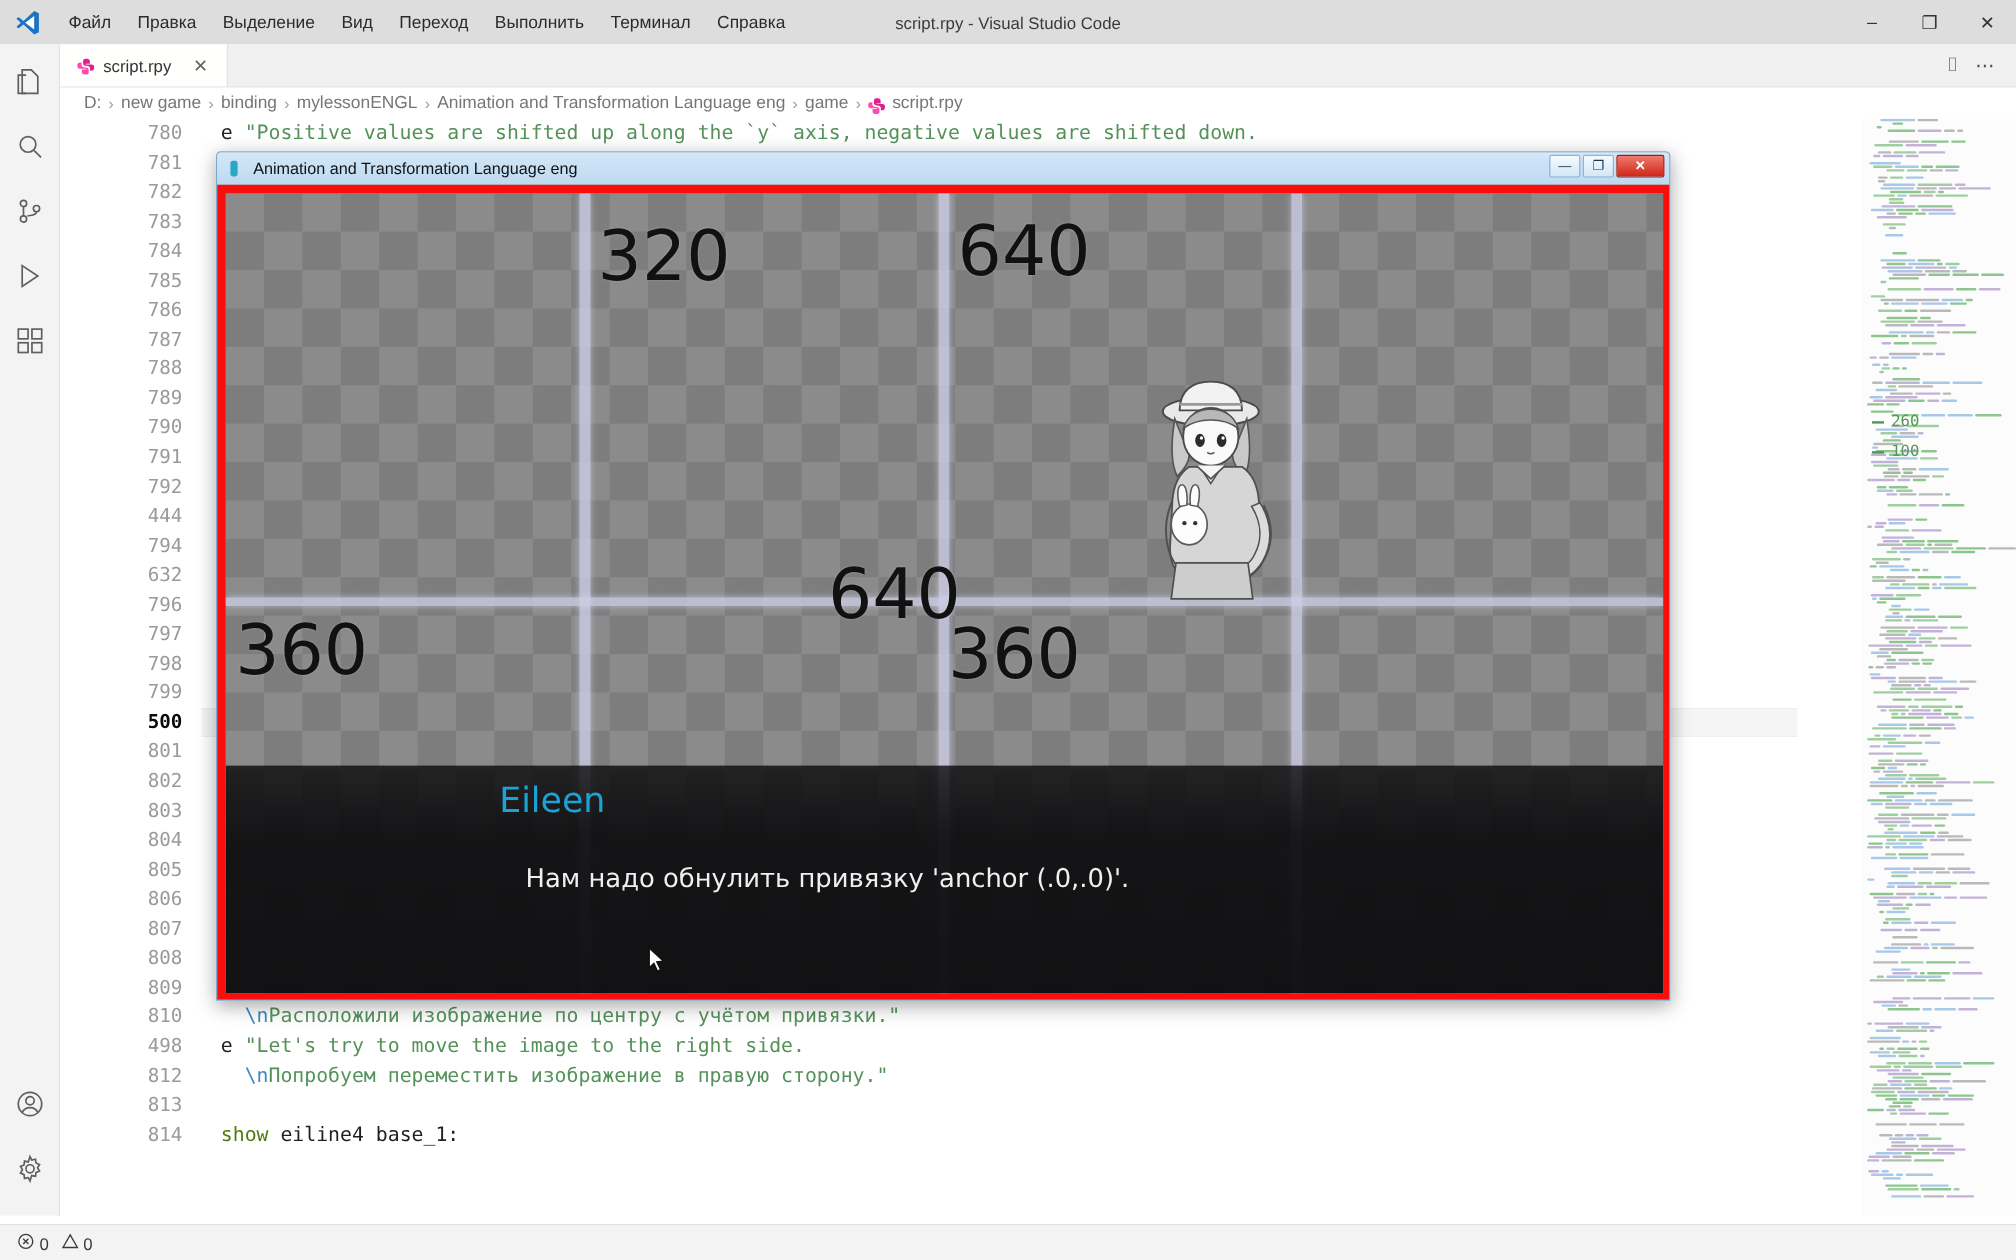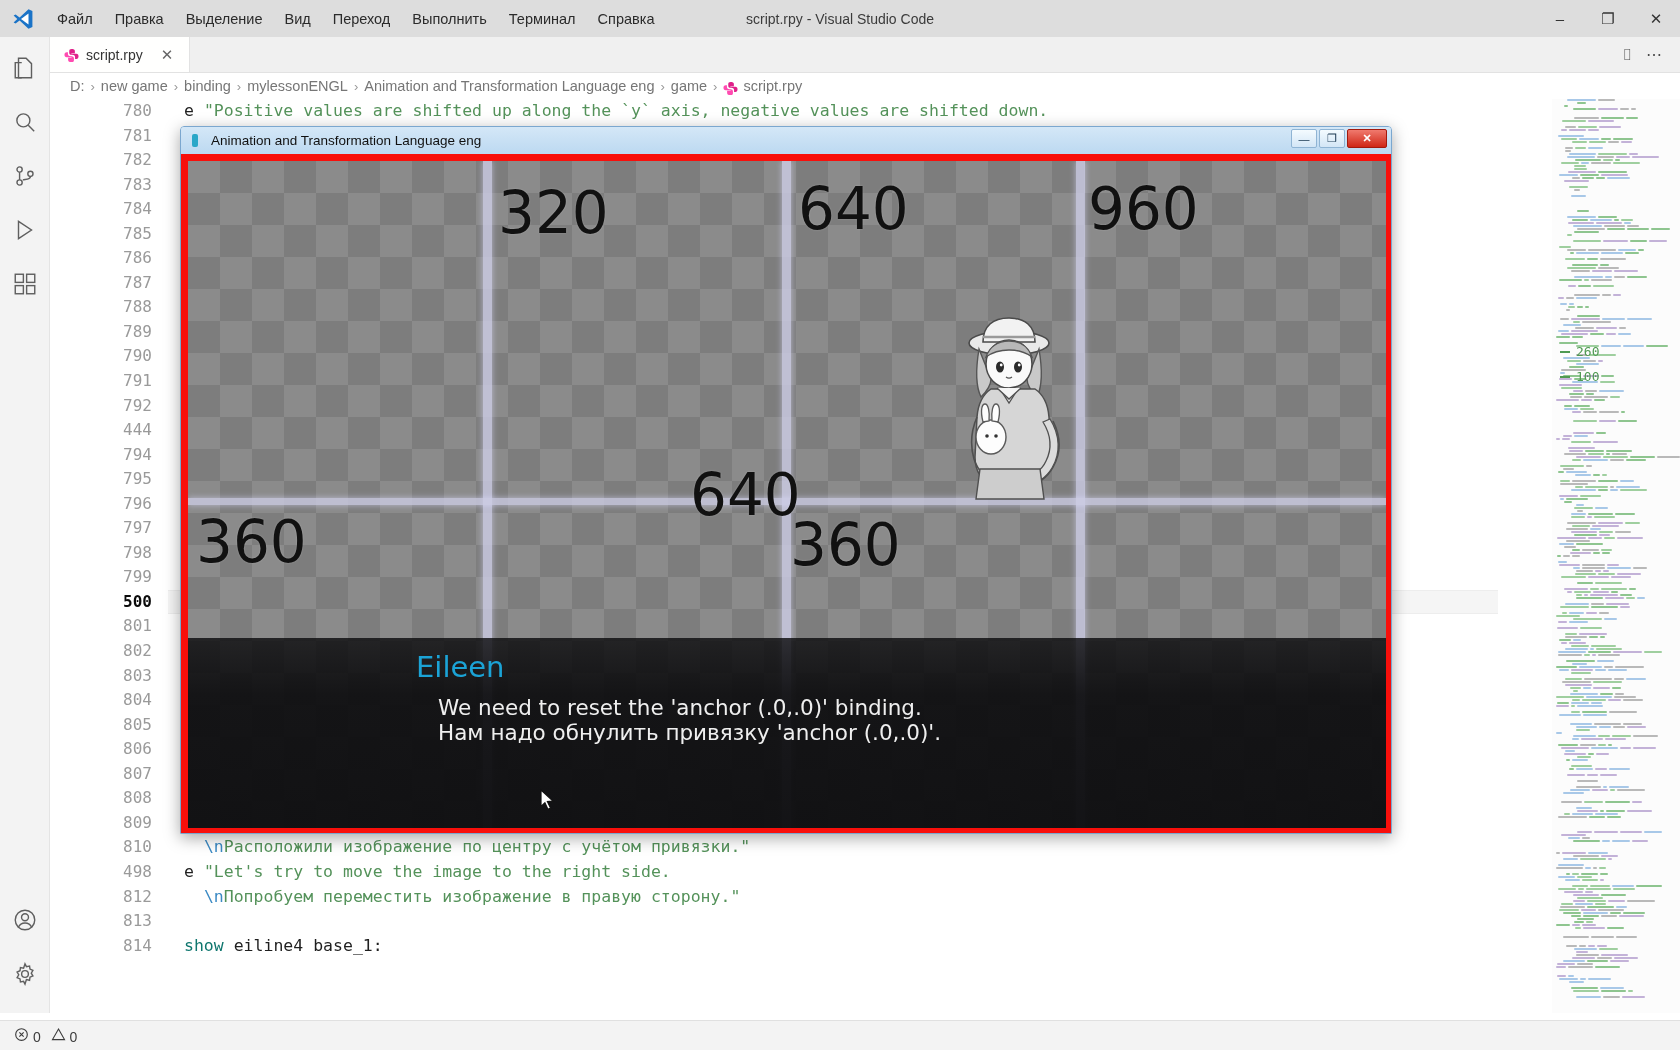--- a/index.html
+++ b/index.html
@@ -1543,7 +1543,6 @@
 
       <div class="grid-label" style="left:310px;  top:18px;">320</div>
       <div class="grid-label" style="left:610px;  top:14px;">640</div>
-      <div class="grid-label" style="left:900px;  top:14px;">960</div>
       <div class="grid-label" style="left:502px;  top:300px;">640</div>
       <div class="grid-label" style="left:8px;    top:347px;">360</div>
       <div class="grid-label" style="left:602px;  top:350px;">360</div>

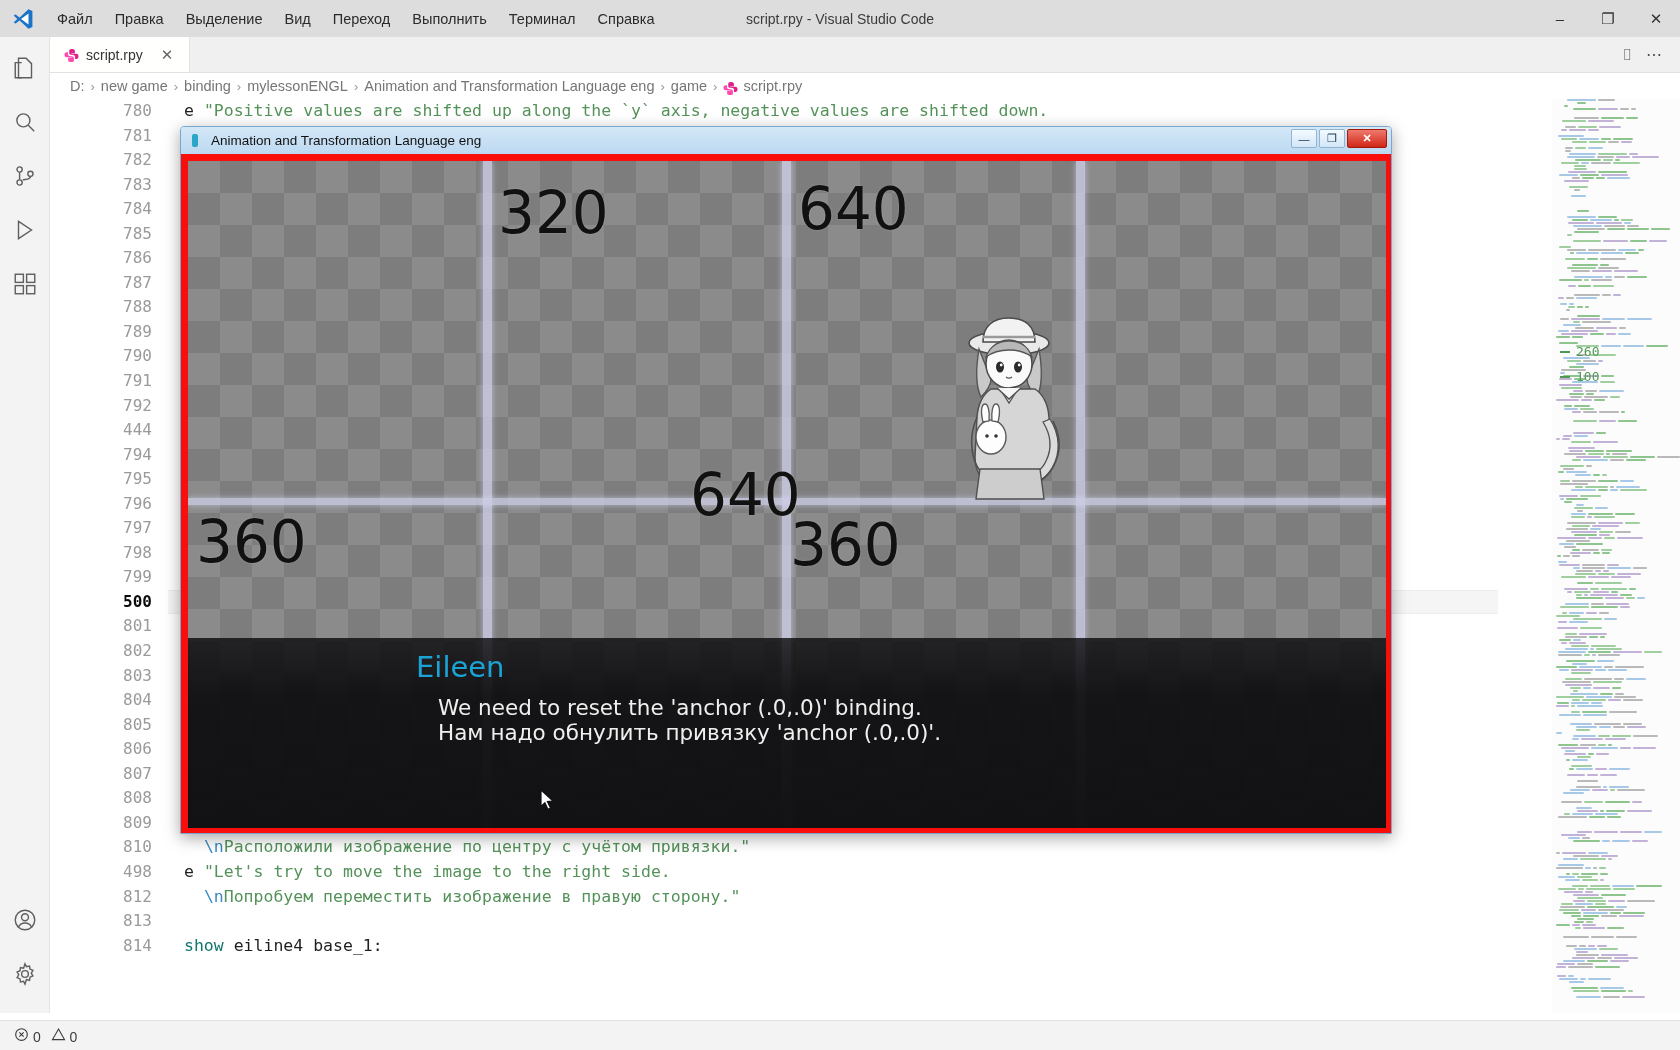--- a/index.html
+++ b/index.html
@@ -379,7 +379,7 @@
         <div class="gline">792</div>
         <div class="gline">444</div>
         <div class="gline">794</div>
-        <div class="gline">795</div>
+        <div class="gline">632</div>
         <div class="gline">796</div>
         <div class="gline">797</div>
         <div class="gline">798</div>

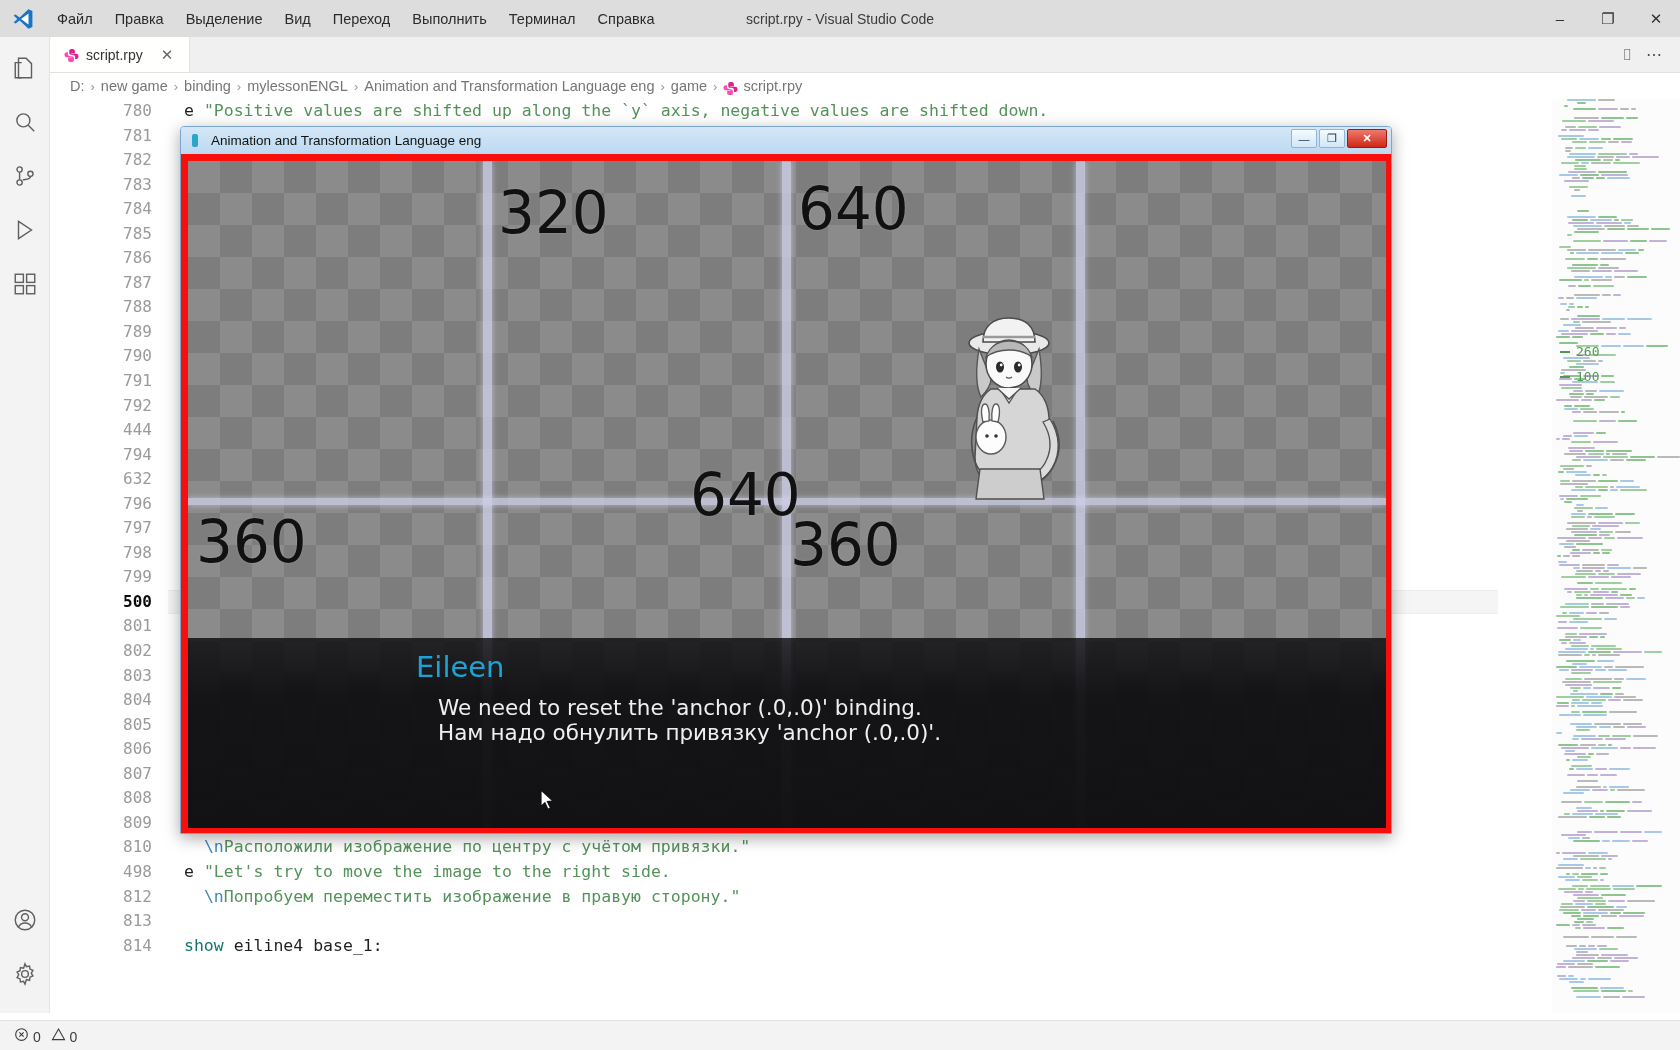--- a/index.html
+++ b/index.html
@@ -1588,7 +1588,6 @@
 
       <div class="dialogue">
         <div class="dlg-name">Eileen</div>
-        <div class="dlg-line l1">We need to reset the 'anchor (.0,.0)' binding.</div>
         <div class="dlg-line l2">Нам надо обнулить привязку 'anchor (.0,.0)'.</div>
       </div>
 

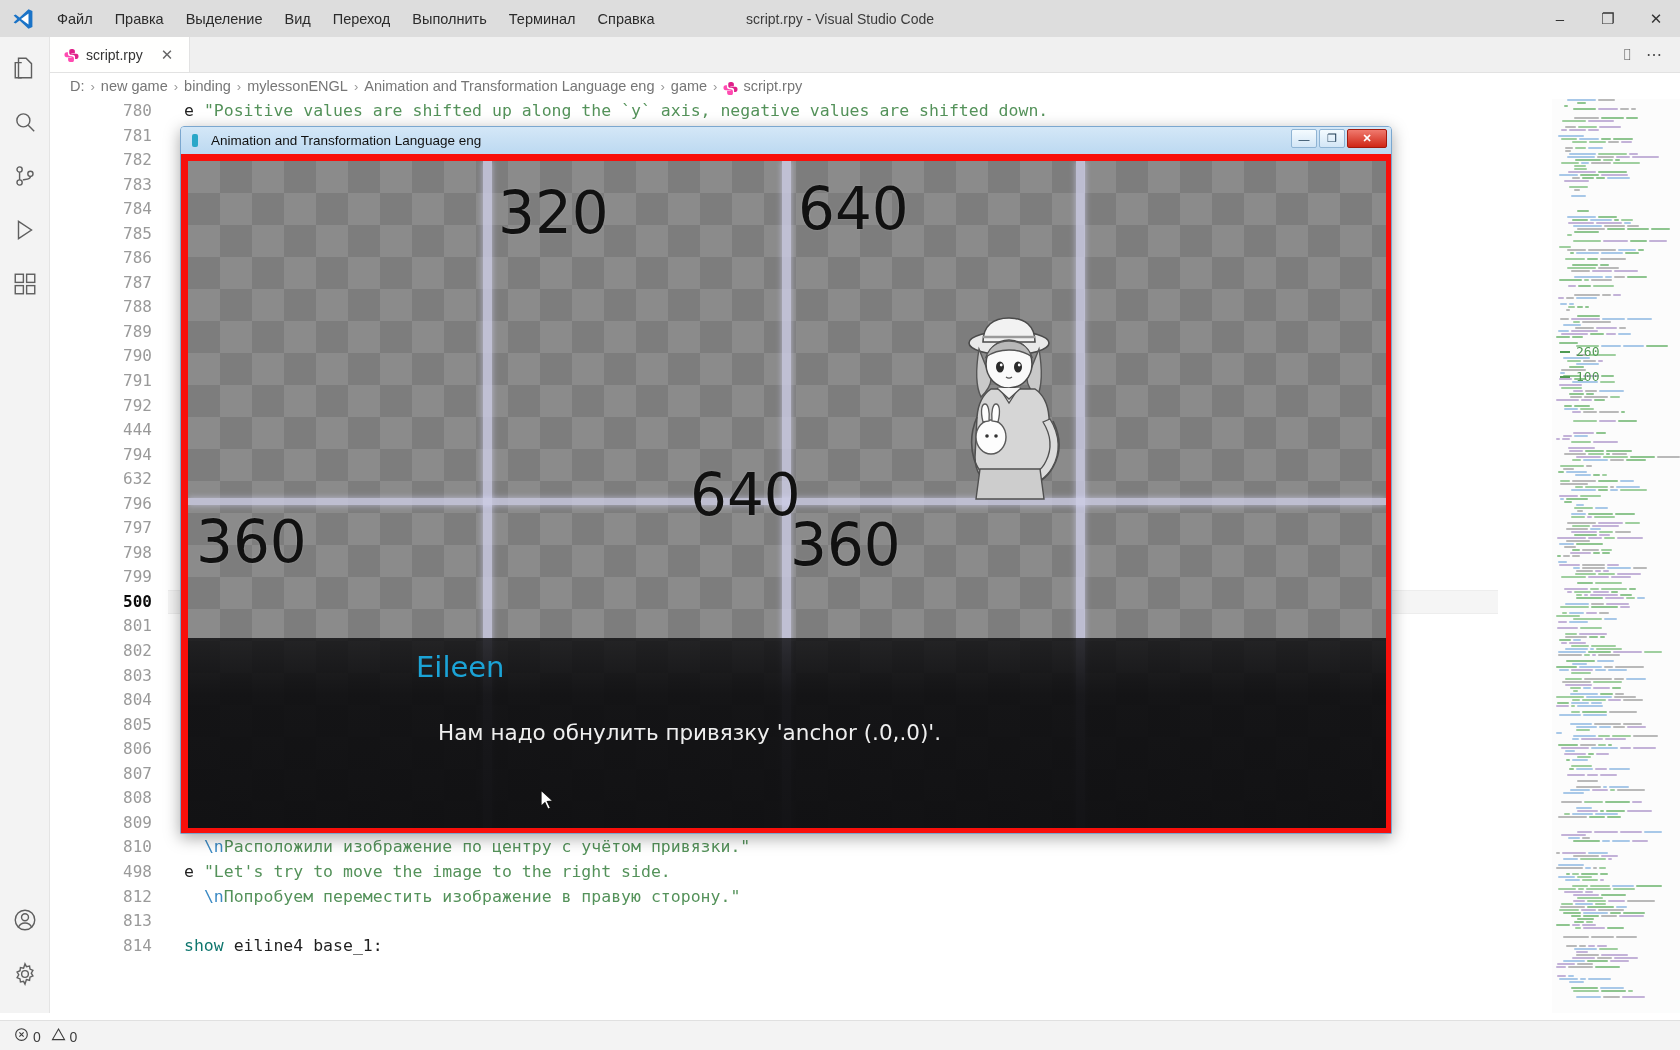--- a/index.html
+++ b/index.html
@@ -116,7 +116,7 @@
   .cline.hl { background: #f5f5f5; border-top: 1px solid #ededed; border-bottom: 1px solid #ededed; }
   .t-str { color: #54925a; }
   .t-esc { color: #3b8ac4; }
-  .t-kw  { color: #0f766e; }
+  .t-kw  { color: #4d7c0f; }
   .t-plain { color: #1f1f1f; }
 
   

